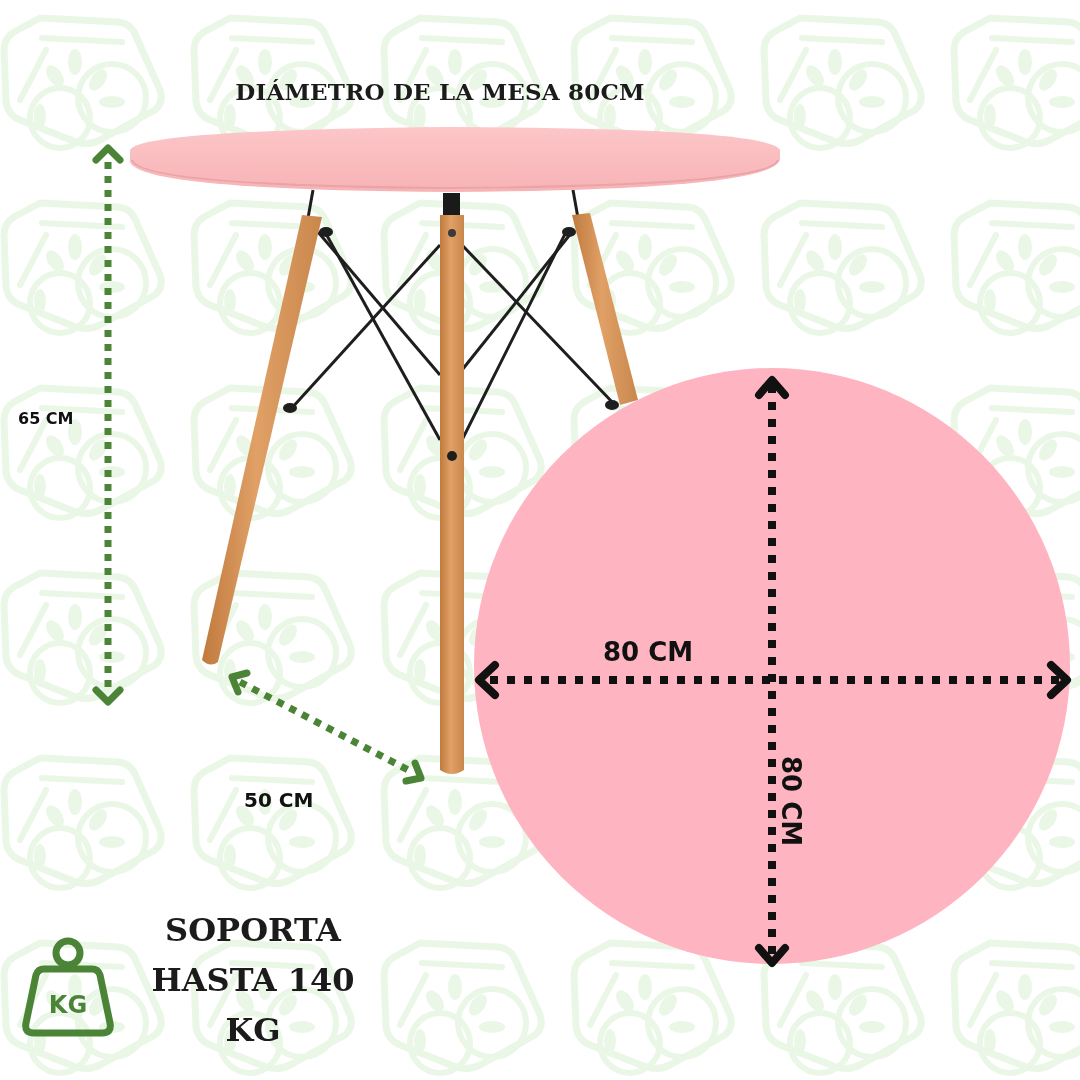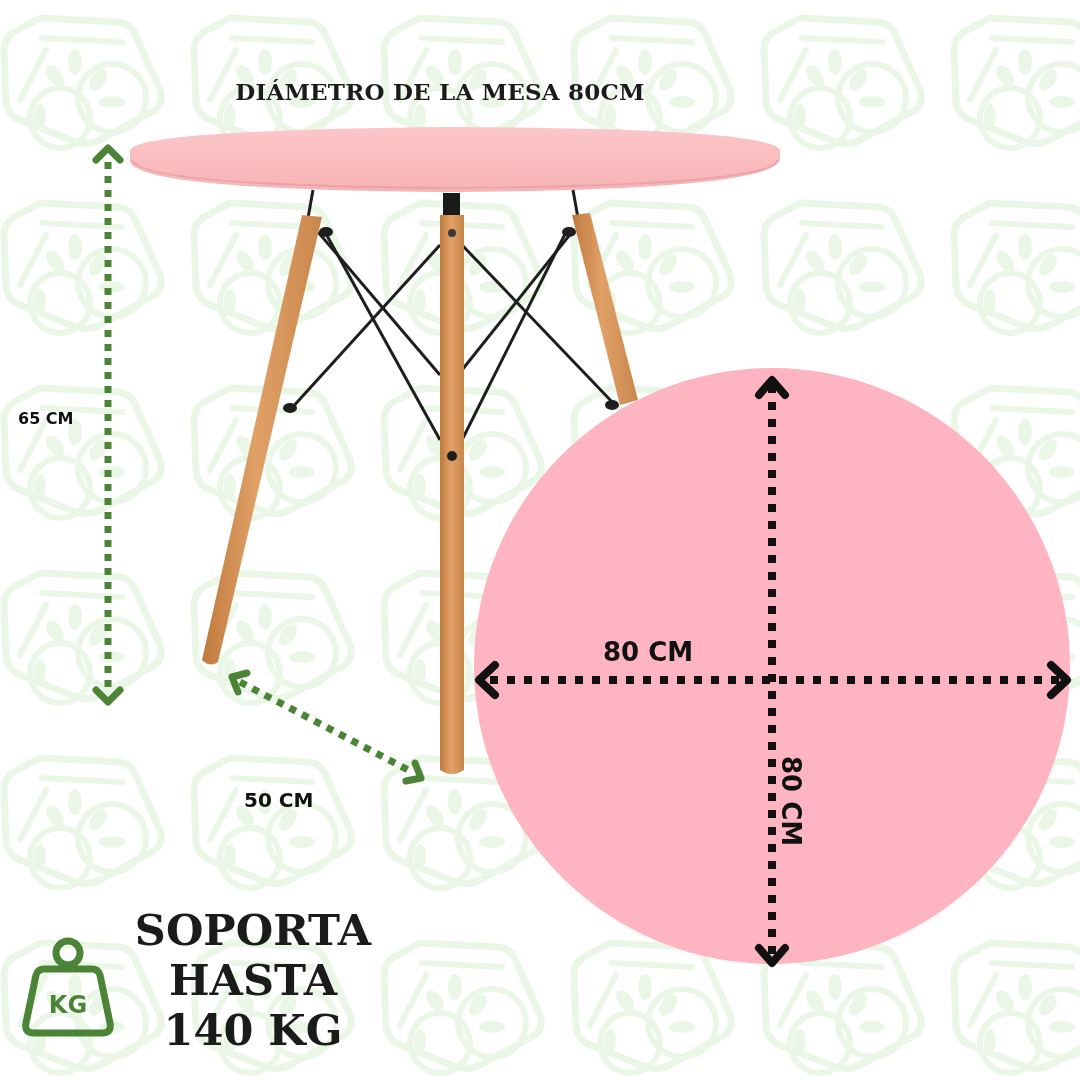--- a/index.html
+++ b/index.html
@@ -22,7 +22,7 @@
     .capacity {
       position: absolute; left: 128px; top: 905px; width: 250px; text-align: center;
       font-family: "DejaVu Serif", "Liberation Serif", serif; font-weight: bold;
-      font-size: 43px; line-height: 50px; color: #1b1b1b;
+      font-size: 32px; line-height: 50px; color: #1b1b1b;
     }
     .kg-icon { position: absolute; left: 22px; top: 935px; width: 92px; height: 104px; }
   </style>

